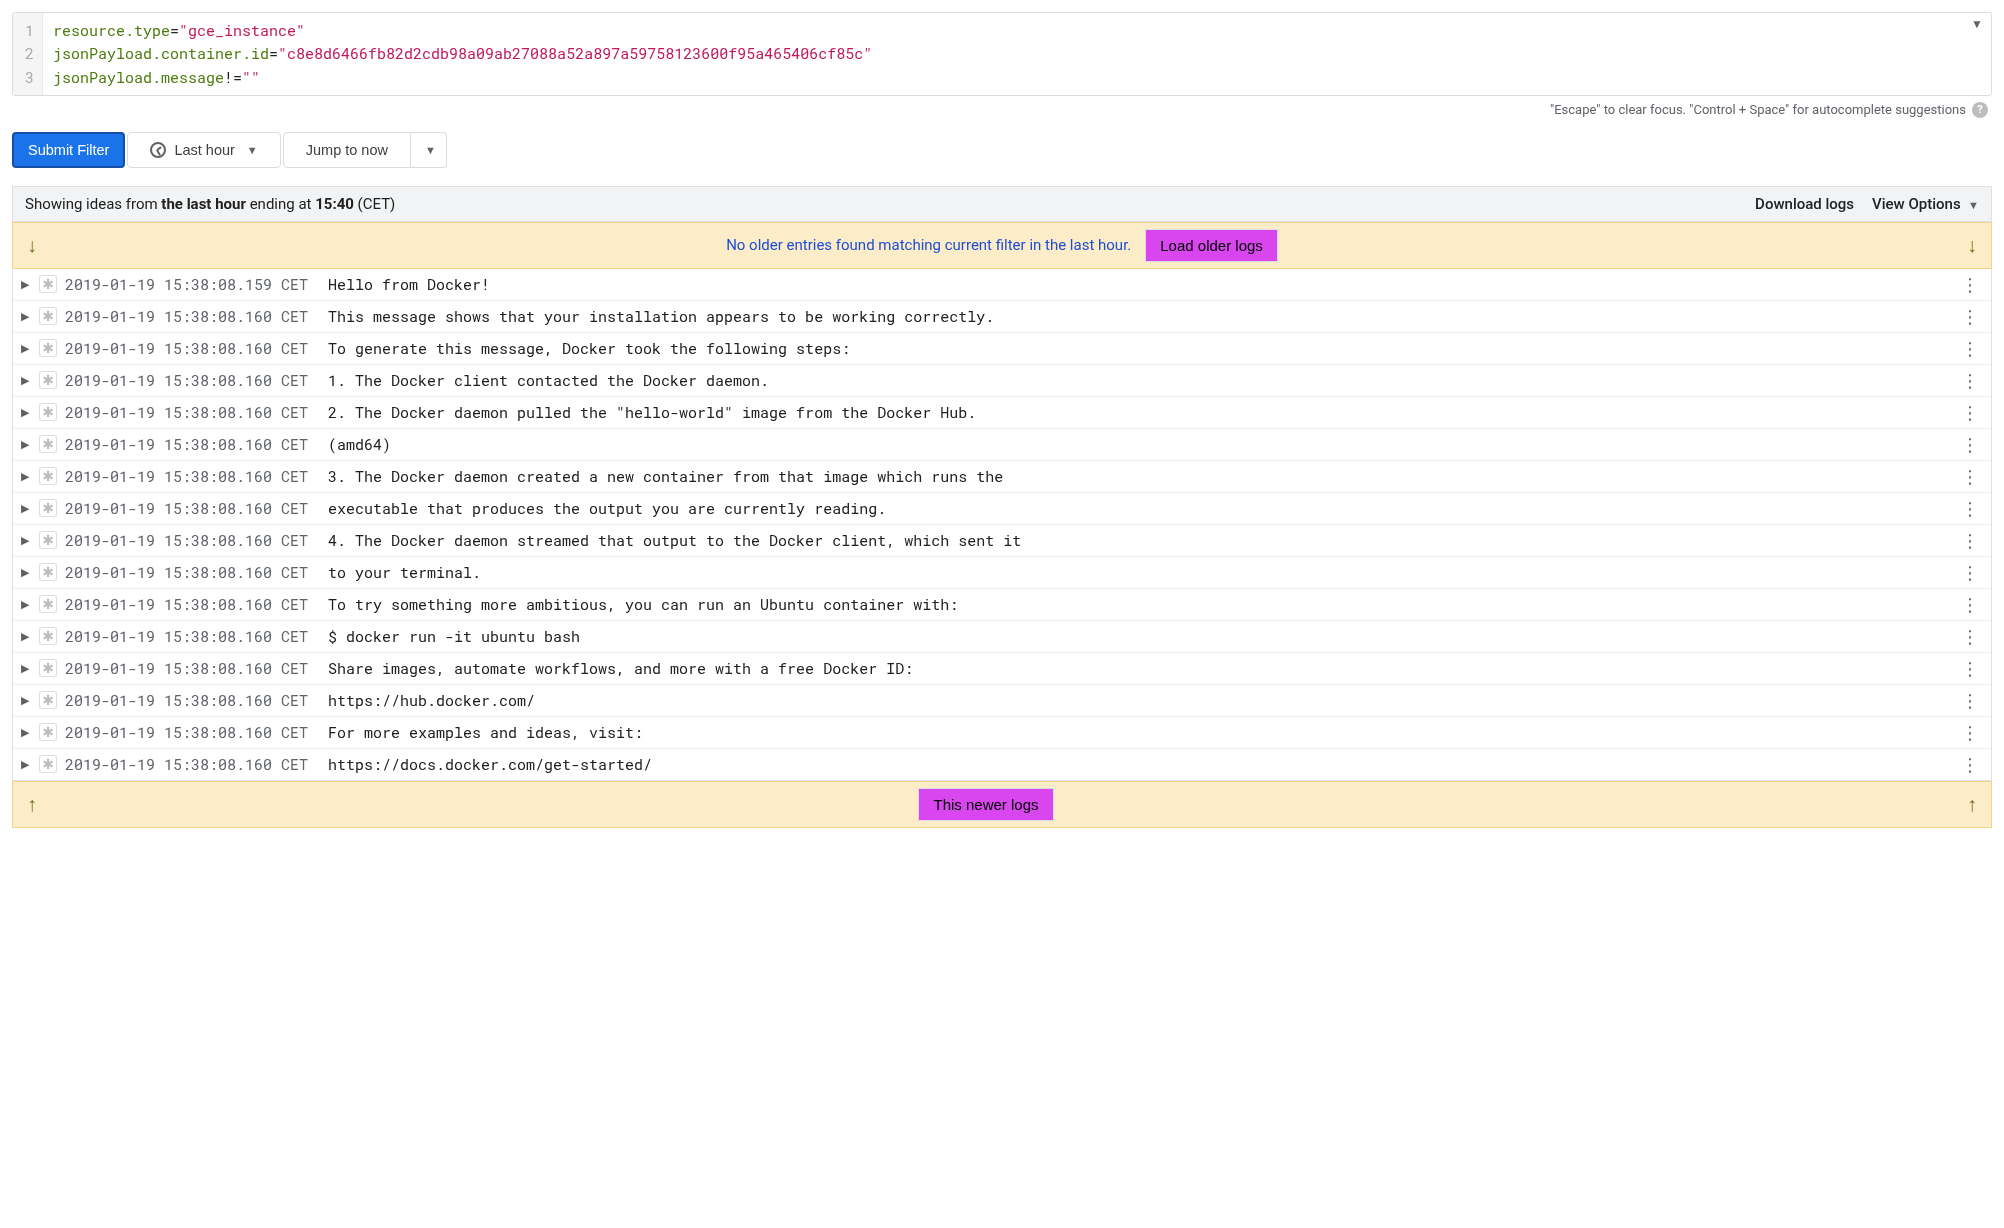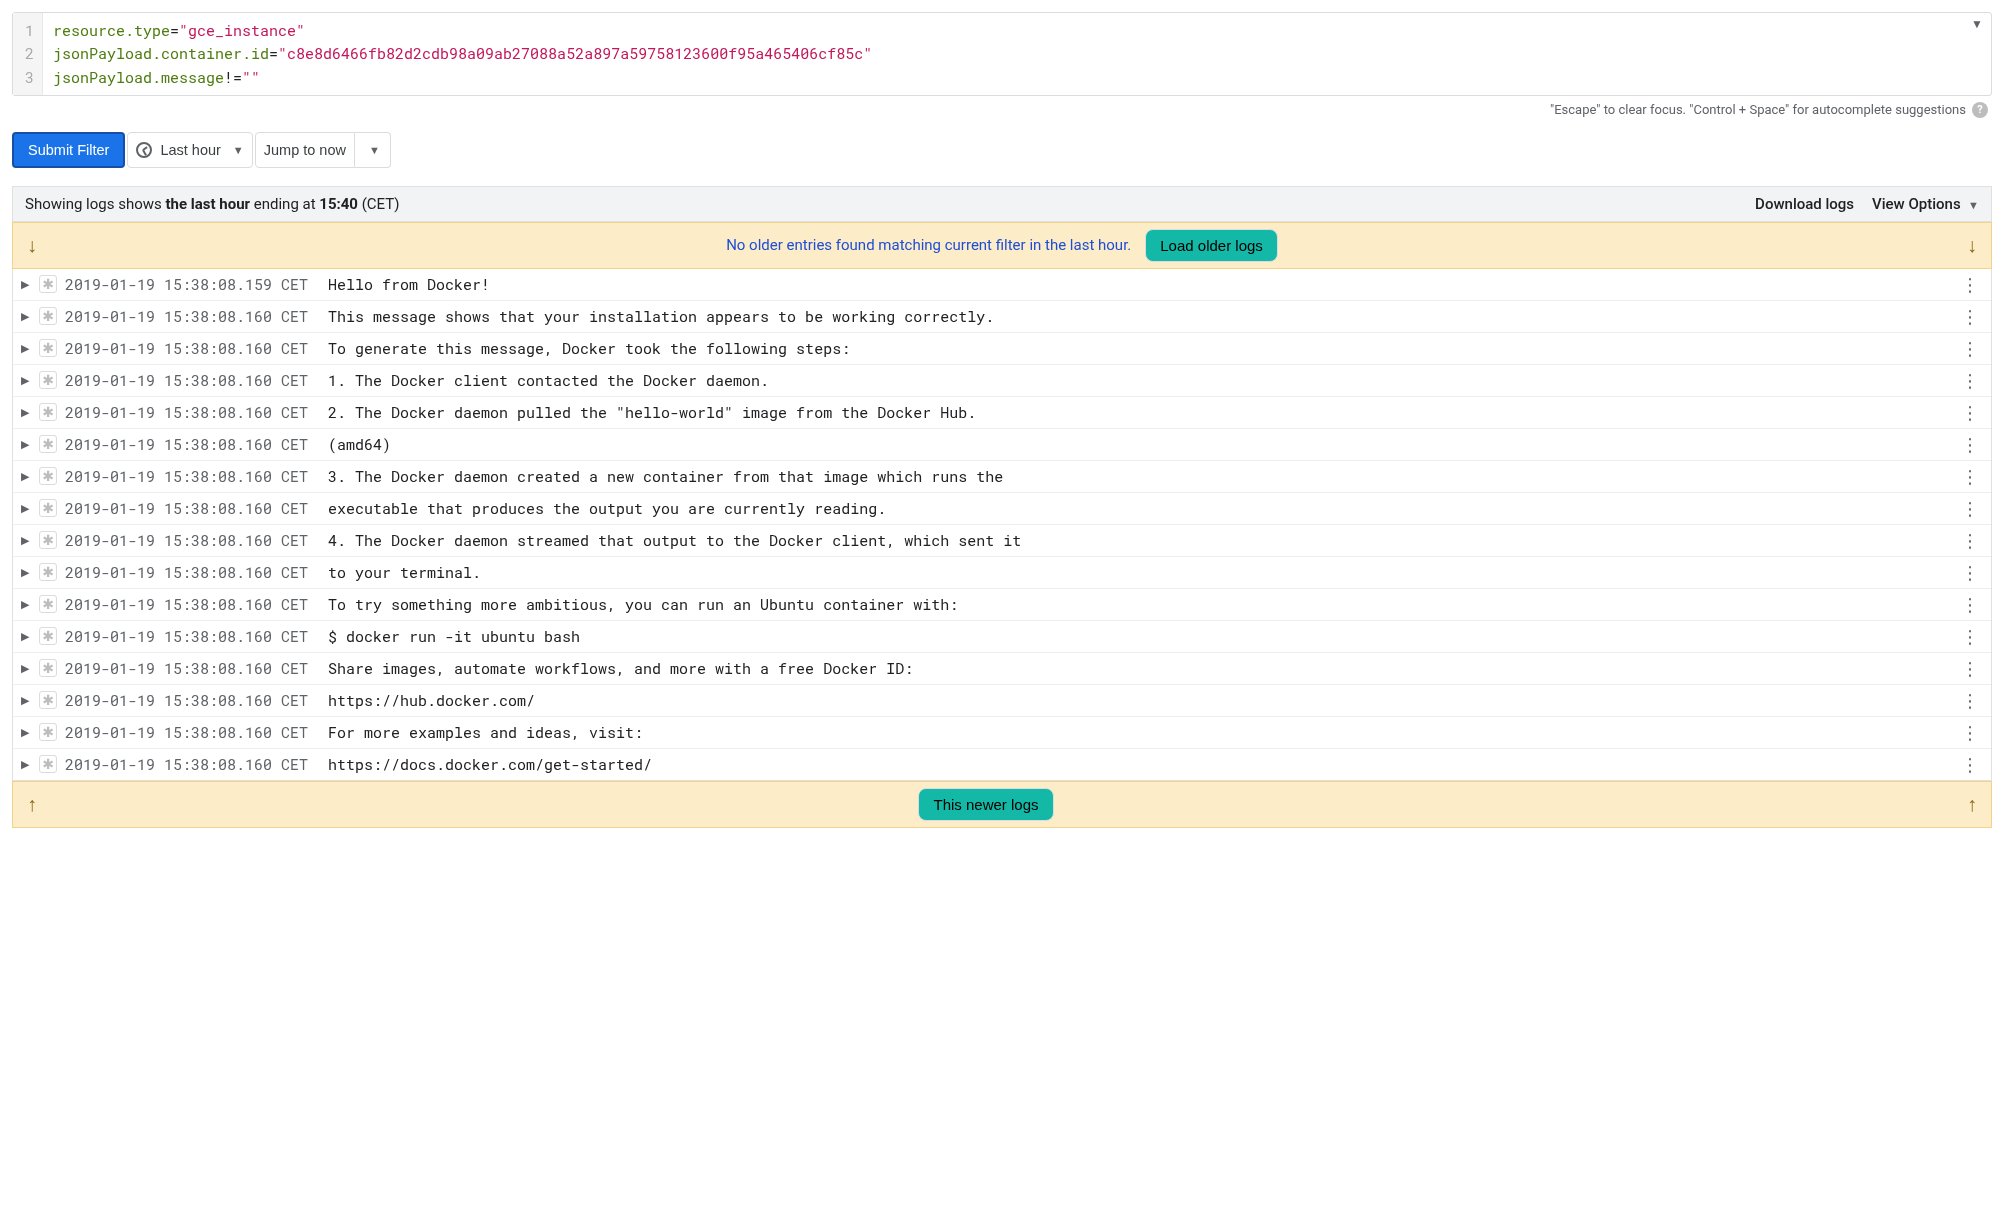--- a/index.html
+++ b/index.html
@@ -66,7 +66,7 @@
   .btn {
     display: inline-flex; align-items: center; gap: 8px;
     border: 1px solid #dadce0; background: #fff;
-    border-radius: 4px; padding: 0 8px; height: 36px;
+    border-radius: 4px; padding: 0 22px; height: 36px;
     font-size: 14.5px; color: #3c4043; cursor: pointer;
   }
   .btn-primary {

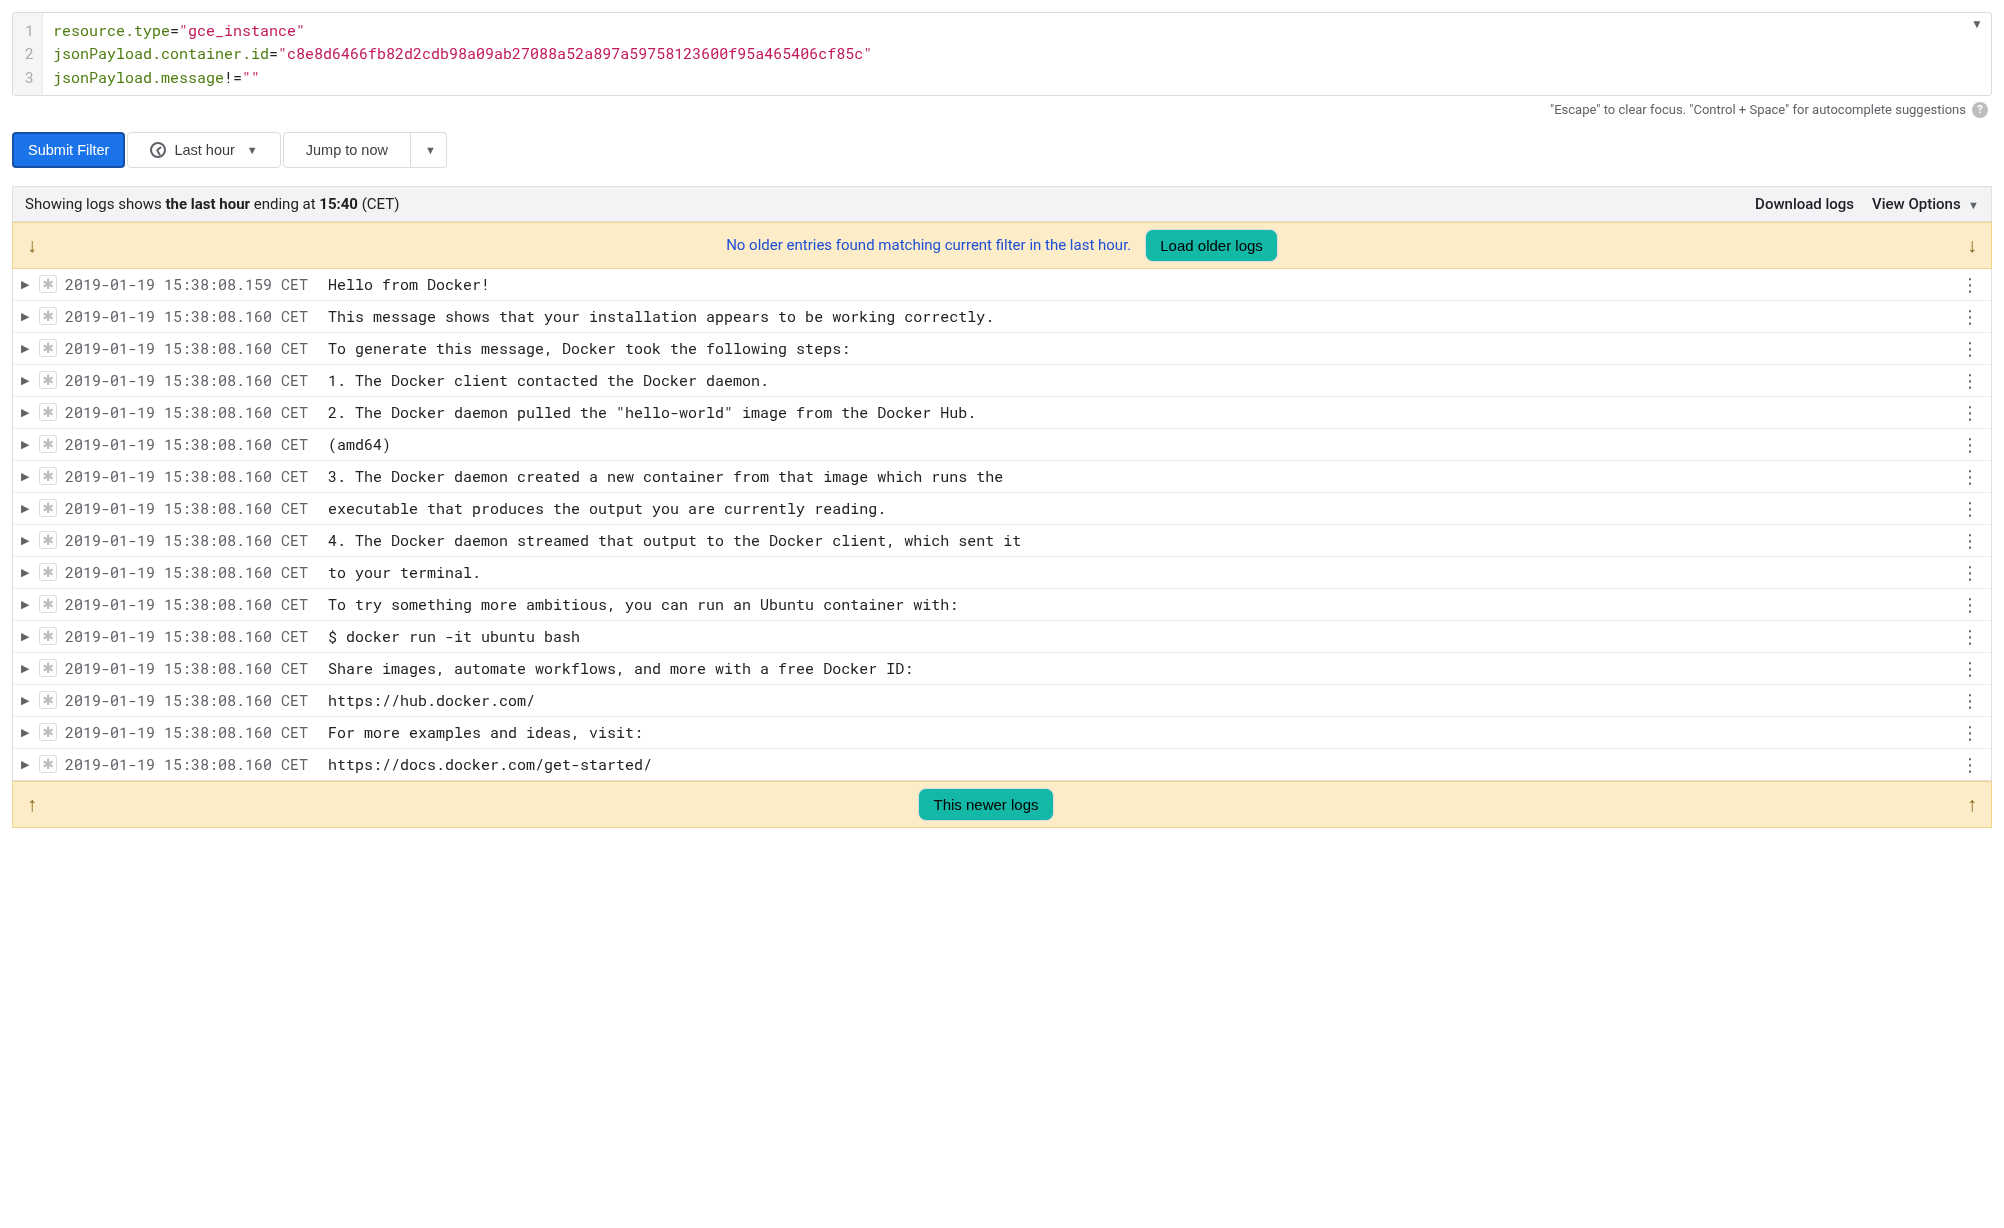--- a/index.html
+++ b/index.html
@@ -190,7 +190,7 @@
 
 <div class="status-bar">
   <div>
-    <span>Showing logs shows </span><b>the last hour</b><span> ending at </span><b>15:40</b><span> (CET)</span>
+    <span>Showing ideas from </span><b>the last hour</b><span> ending at </span><b>15:40</b><span> (CET)</span>
   </div>
   <div class="links">
     <span class="link">Download logs</span>

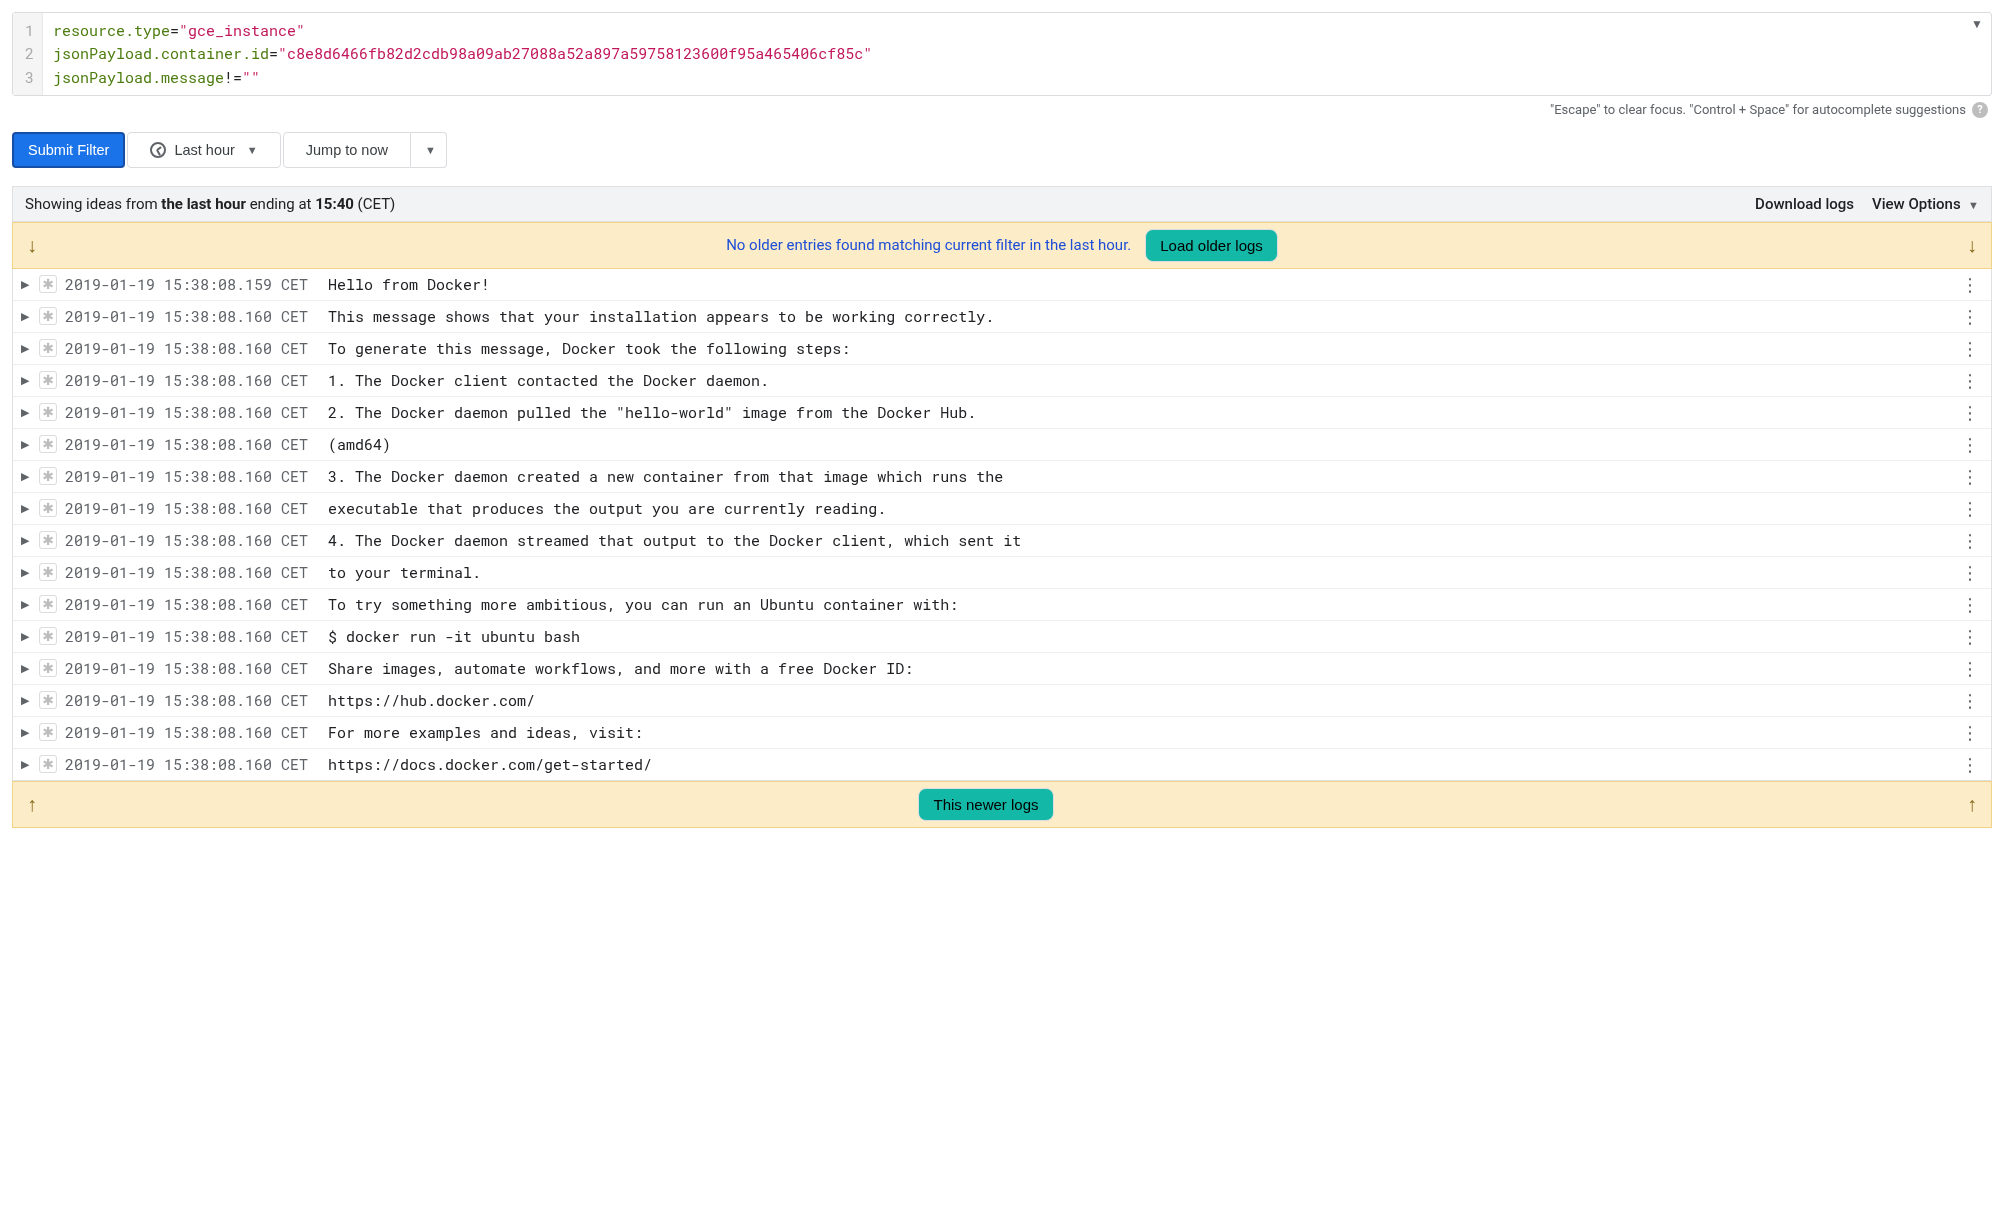--- a/index.html
+++ b/index.html
@@ -112,7 +112,7 @@
   .banner.center-content { justify-content: center; }
   .banner .msg { color: #1d4ed8; font-size: 15px; flex: 0 0 auto; }
   .banner .load-btn {
-    background: #14b8a6; border: 1px solid #dadce0; border-radius: 8px;
+    background: #d946ef; border: 1px solid #dadce0; border-radius: 1px;
     padding: 7px 14px; font-size: 15px; cursor: pointer;
   }
   .arrow {

